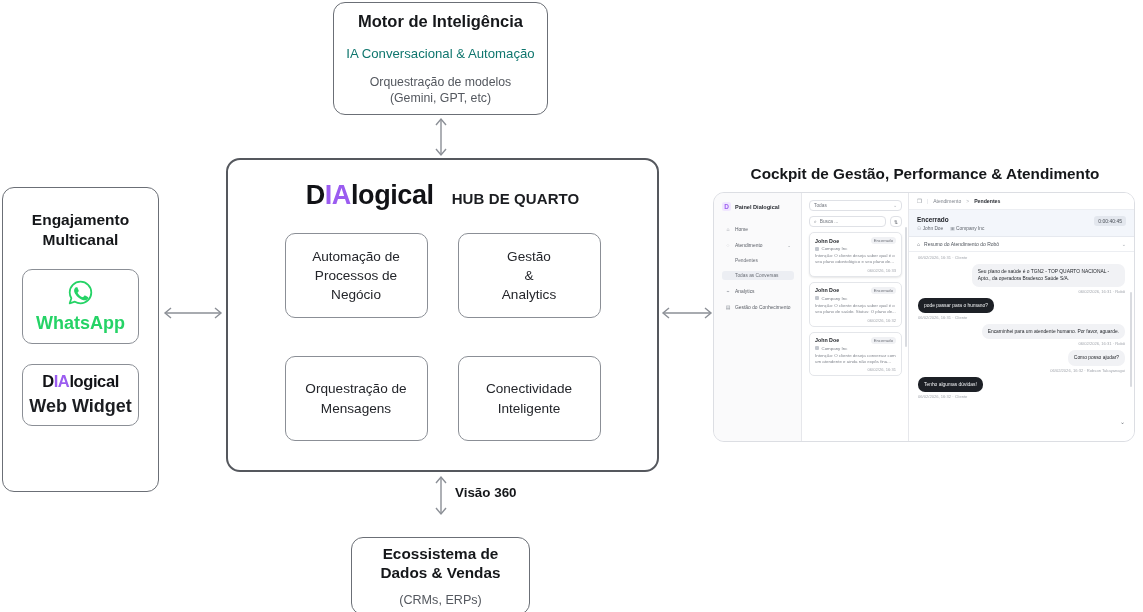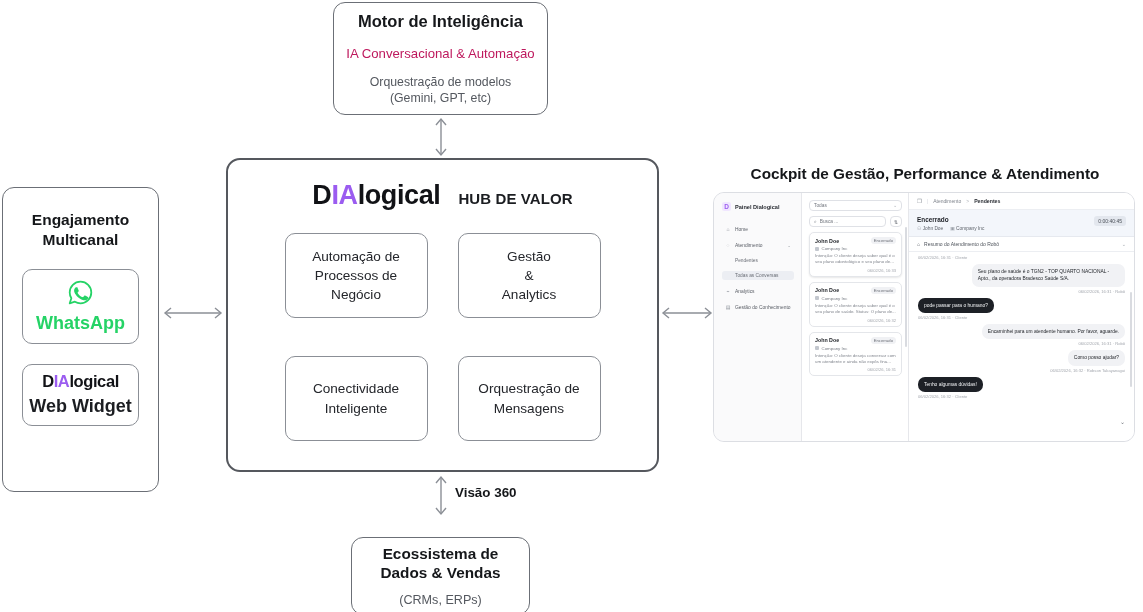--- a/index.html
+++ b/index.html
@@ -23,7 +23,7 @@
     justify-content: center;
   }
   .box-title { font-weight: bold; color: #15171a; text-align: center; line-height: 1.28; }
-  .box-sub   { color: #be185d; text-align: left; line-height: 1.3; }
+  .box-sub   { color: #0f766e; text-align: left; line-height: 1.3; }
   .box-note  { color: #54585f; text-align: center; line-height: 1.32; }
 
   

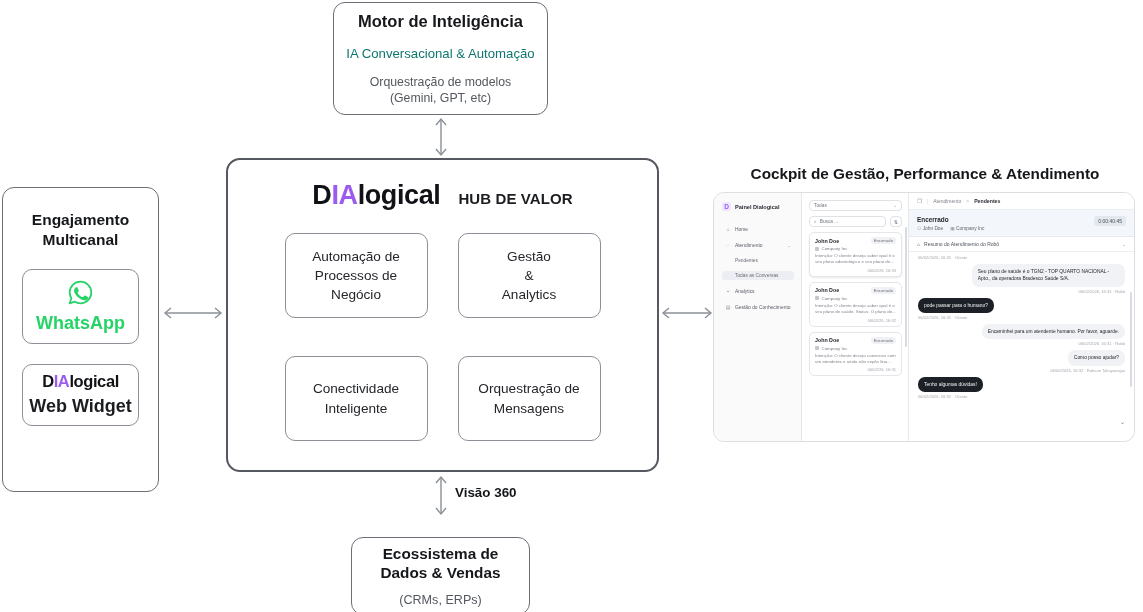--- a/index.html
+++ b/index.html
@@ -191,7 +191,7 @@
   <div class="box" id="hub">
     <div id="hub-head">
       <div class="logo"><span>D</span><span class="ia">IA</span><span>logical</span></div>
-      <div id="hub-tag">HUB DE VALOR</div>
+      <div id="hub-tag">HUB DE QUARTO</div>
     </div>
     <div id="hub-grid">
       <div class="pill">Automação de Processos de Negócio</div>

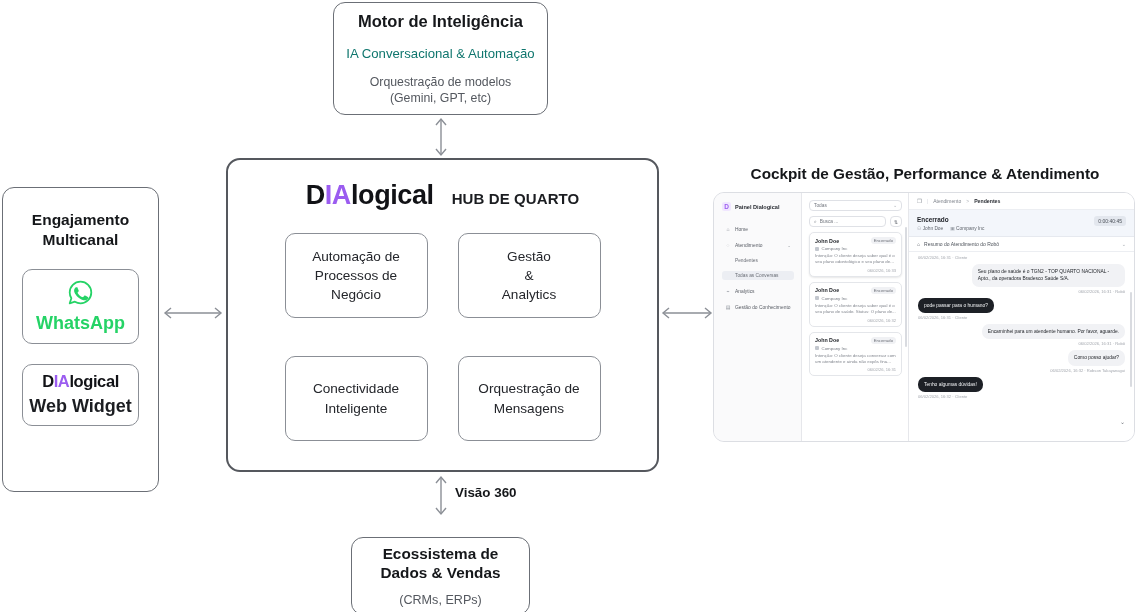--- a/index.html
+++ b/index.html
@@ -198,8 +198,8 @@
       <div class="pill" style="white-space:pre-line">Gestão
 &amp;
 Analytics</div>
+      <div class="pill">Orquestração de Mensagens</div>
       <div class="pill">Conectividade Inteligente</div>
-      <div class="pill">Orquestração de Mensagens</div>
     </div>
   </div>
 

